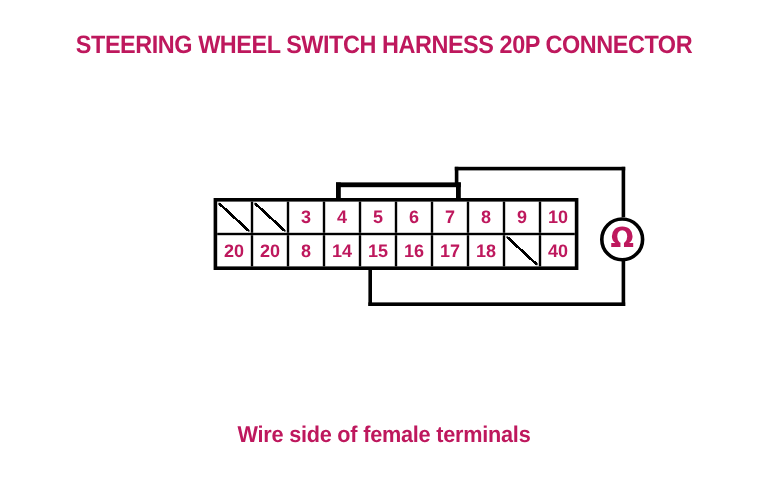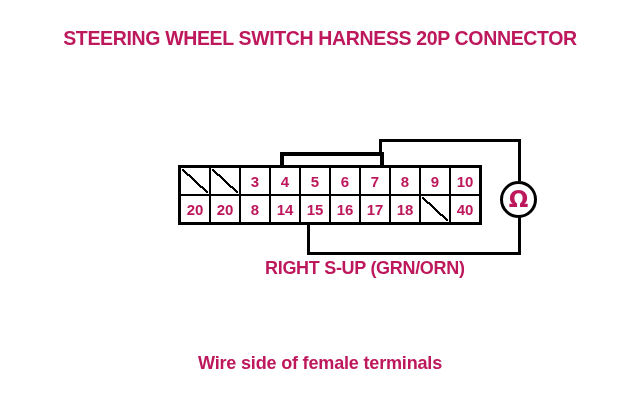--- a/index.html
+++ b/index.html
@@ -140,7 +140,6 @@
 
   <div class="title">STEERING WHEEL SWITCH HARNESS 20P CONNECTOR</div>
 
-  <div class="wire-label" id="sup-label">RIGHT S-UP (GRN/ORN)</div>
 
   <div class="wire" id="gnd-bracket-top"></div>
   <div class="wire" id="gnd-bracket-leg-l"></div>

